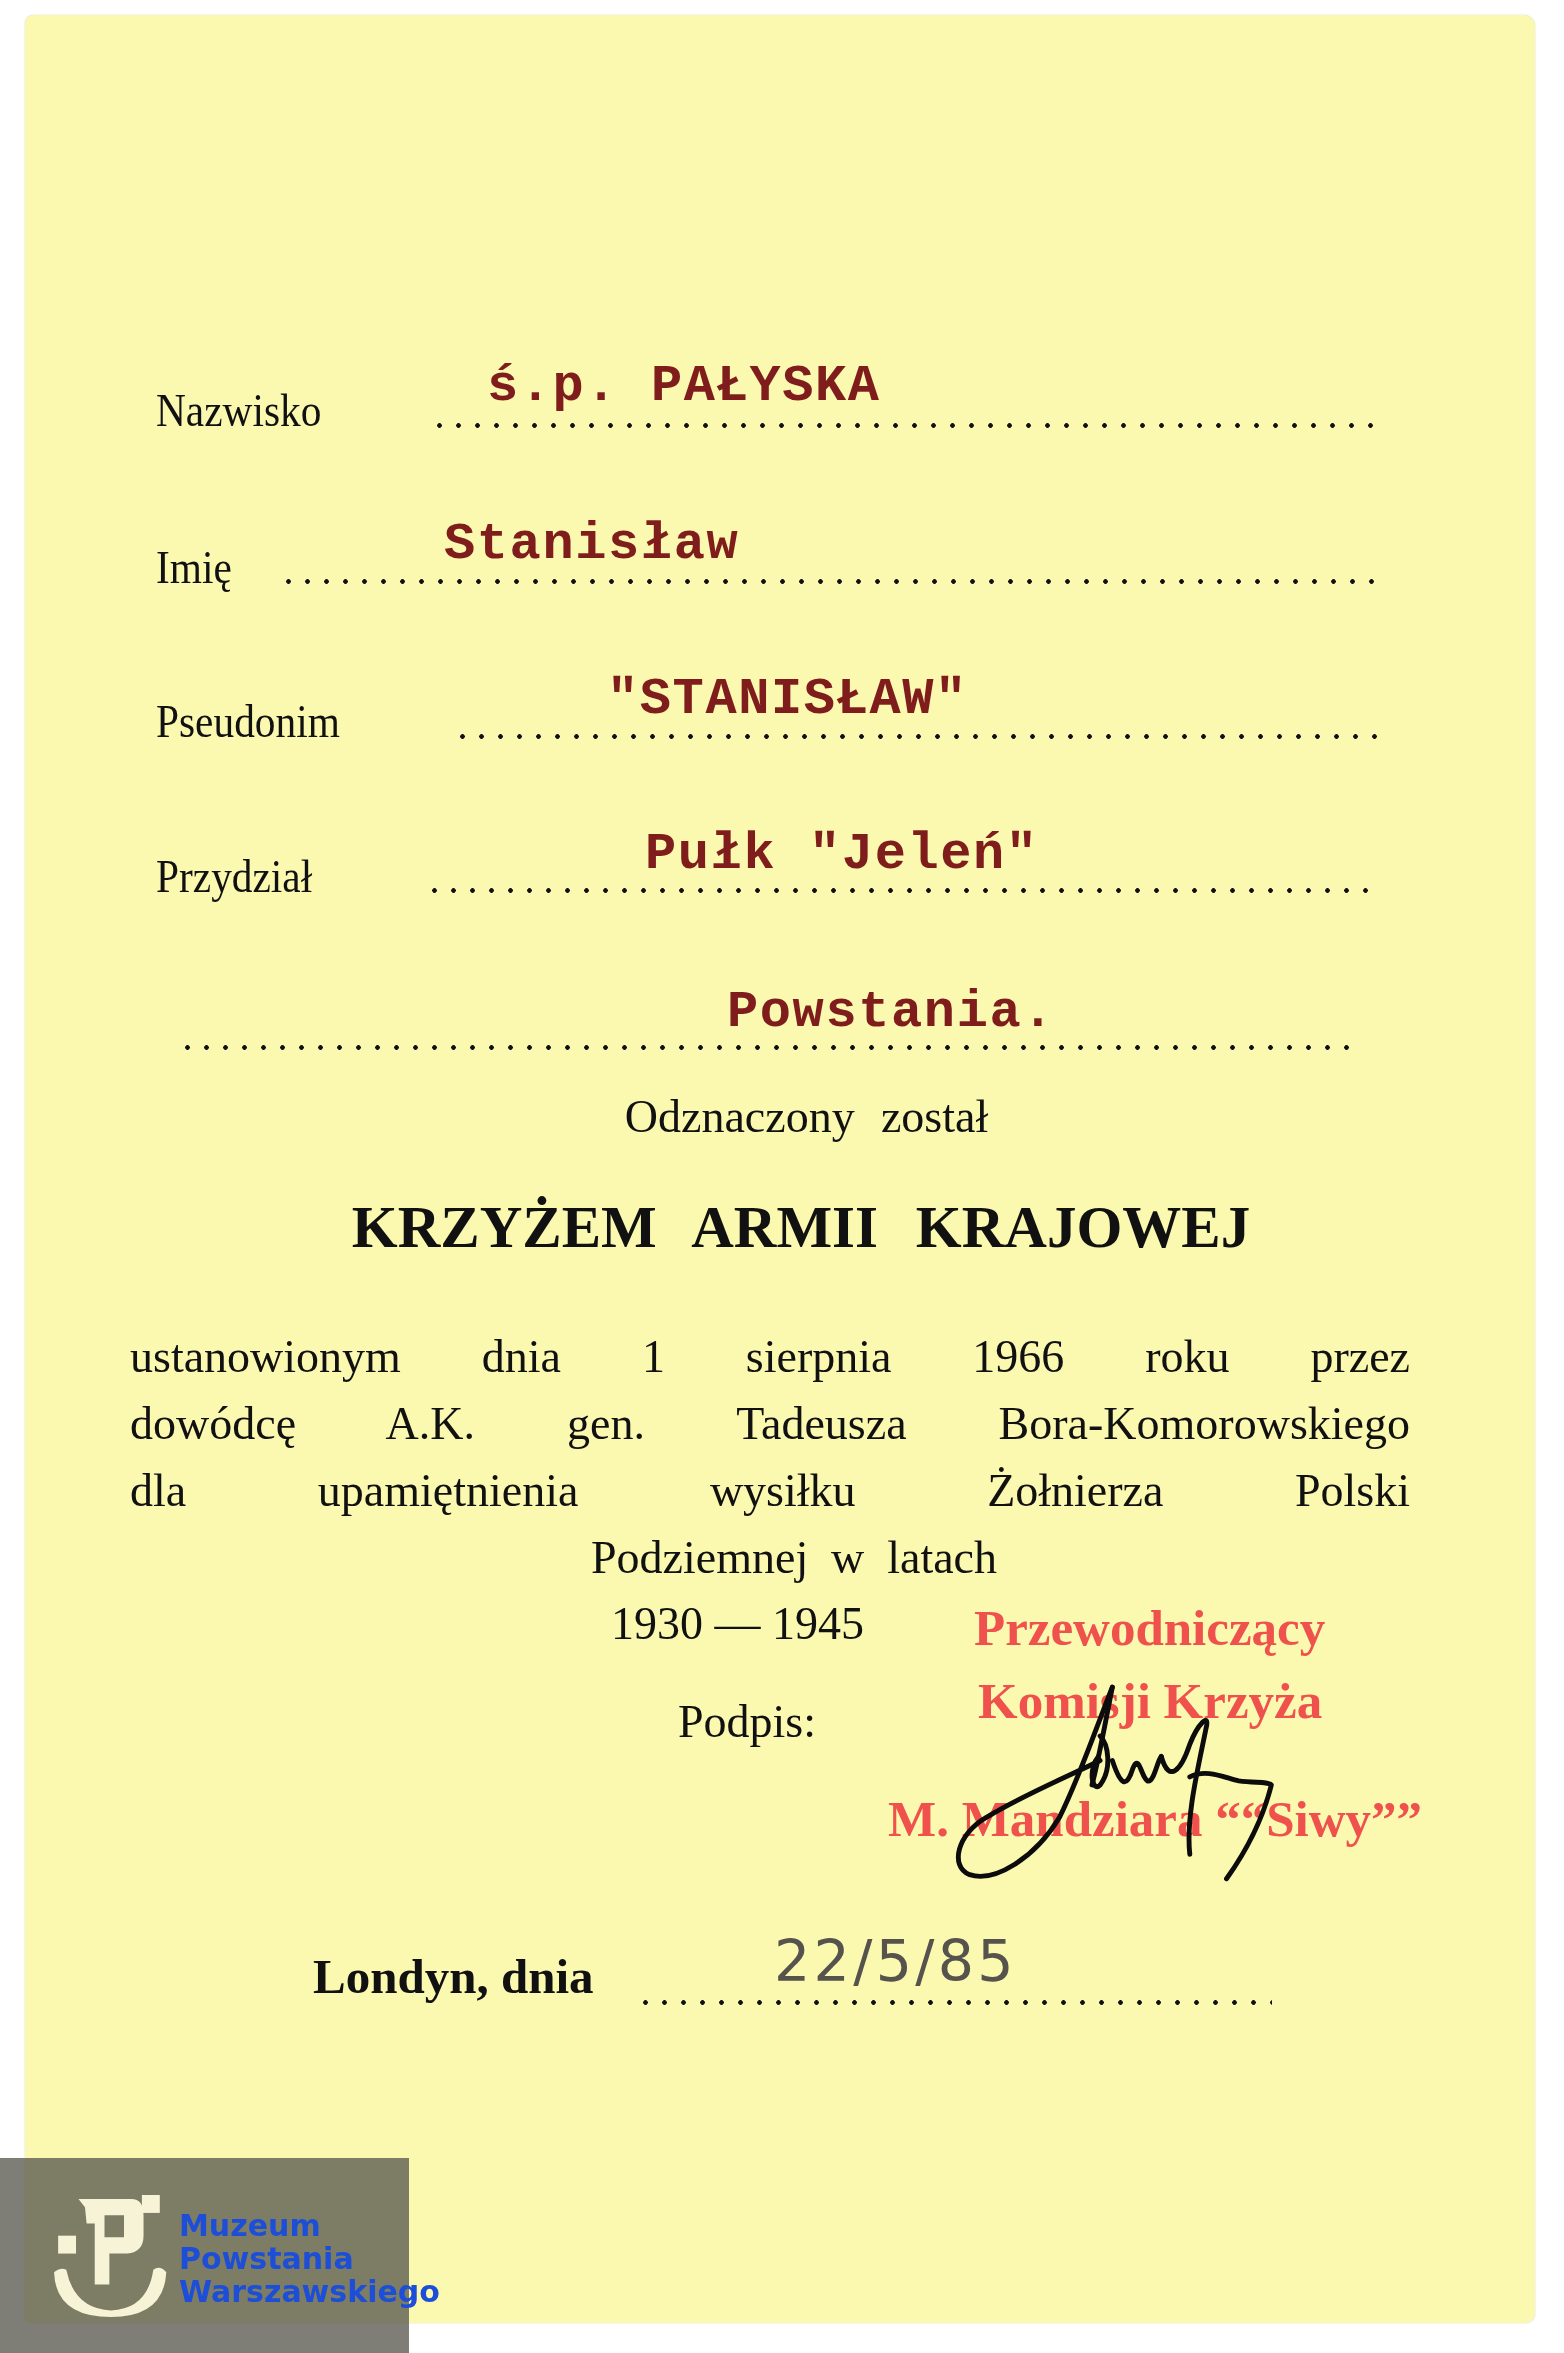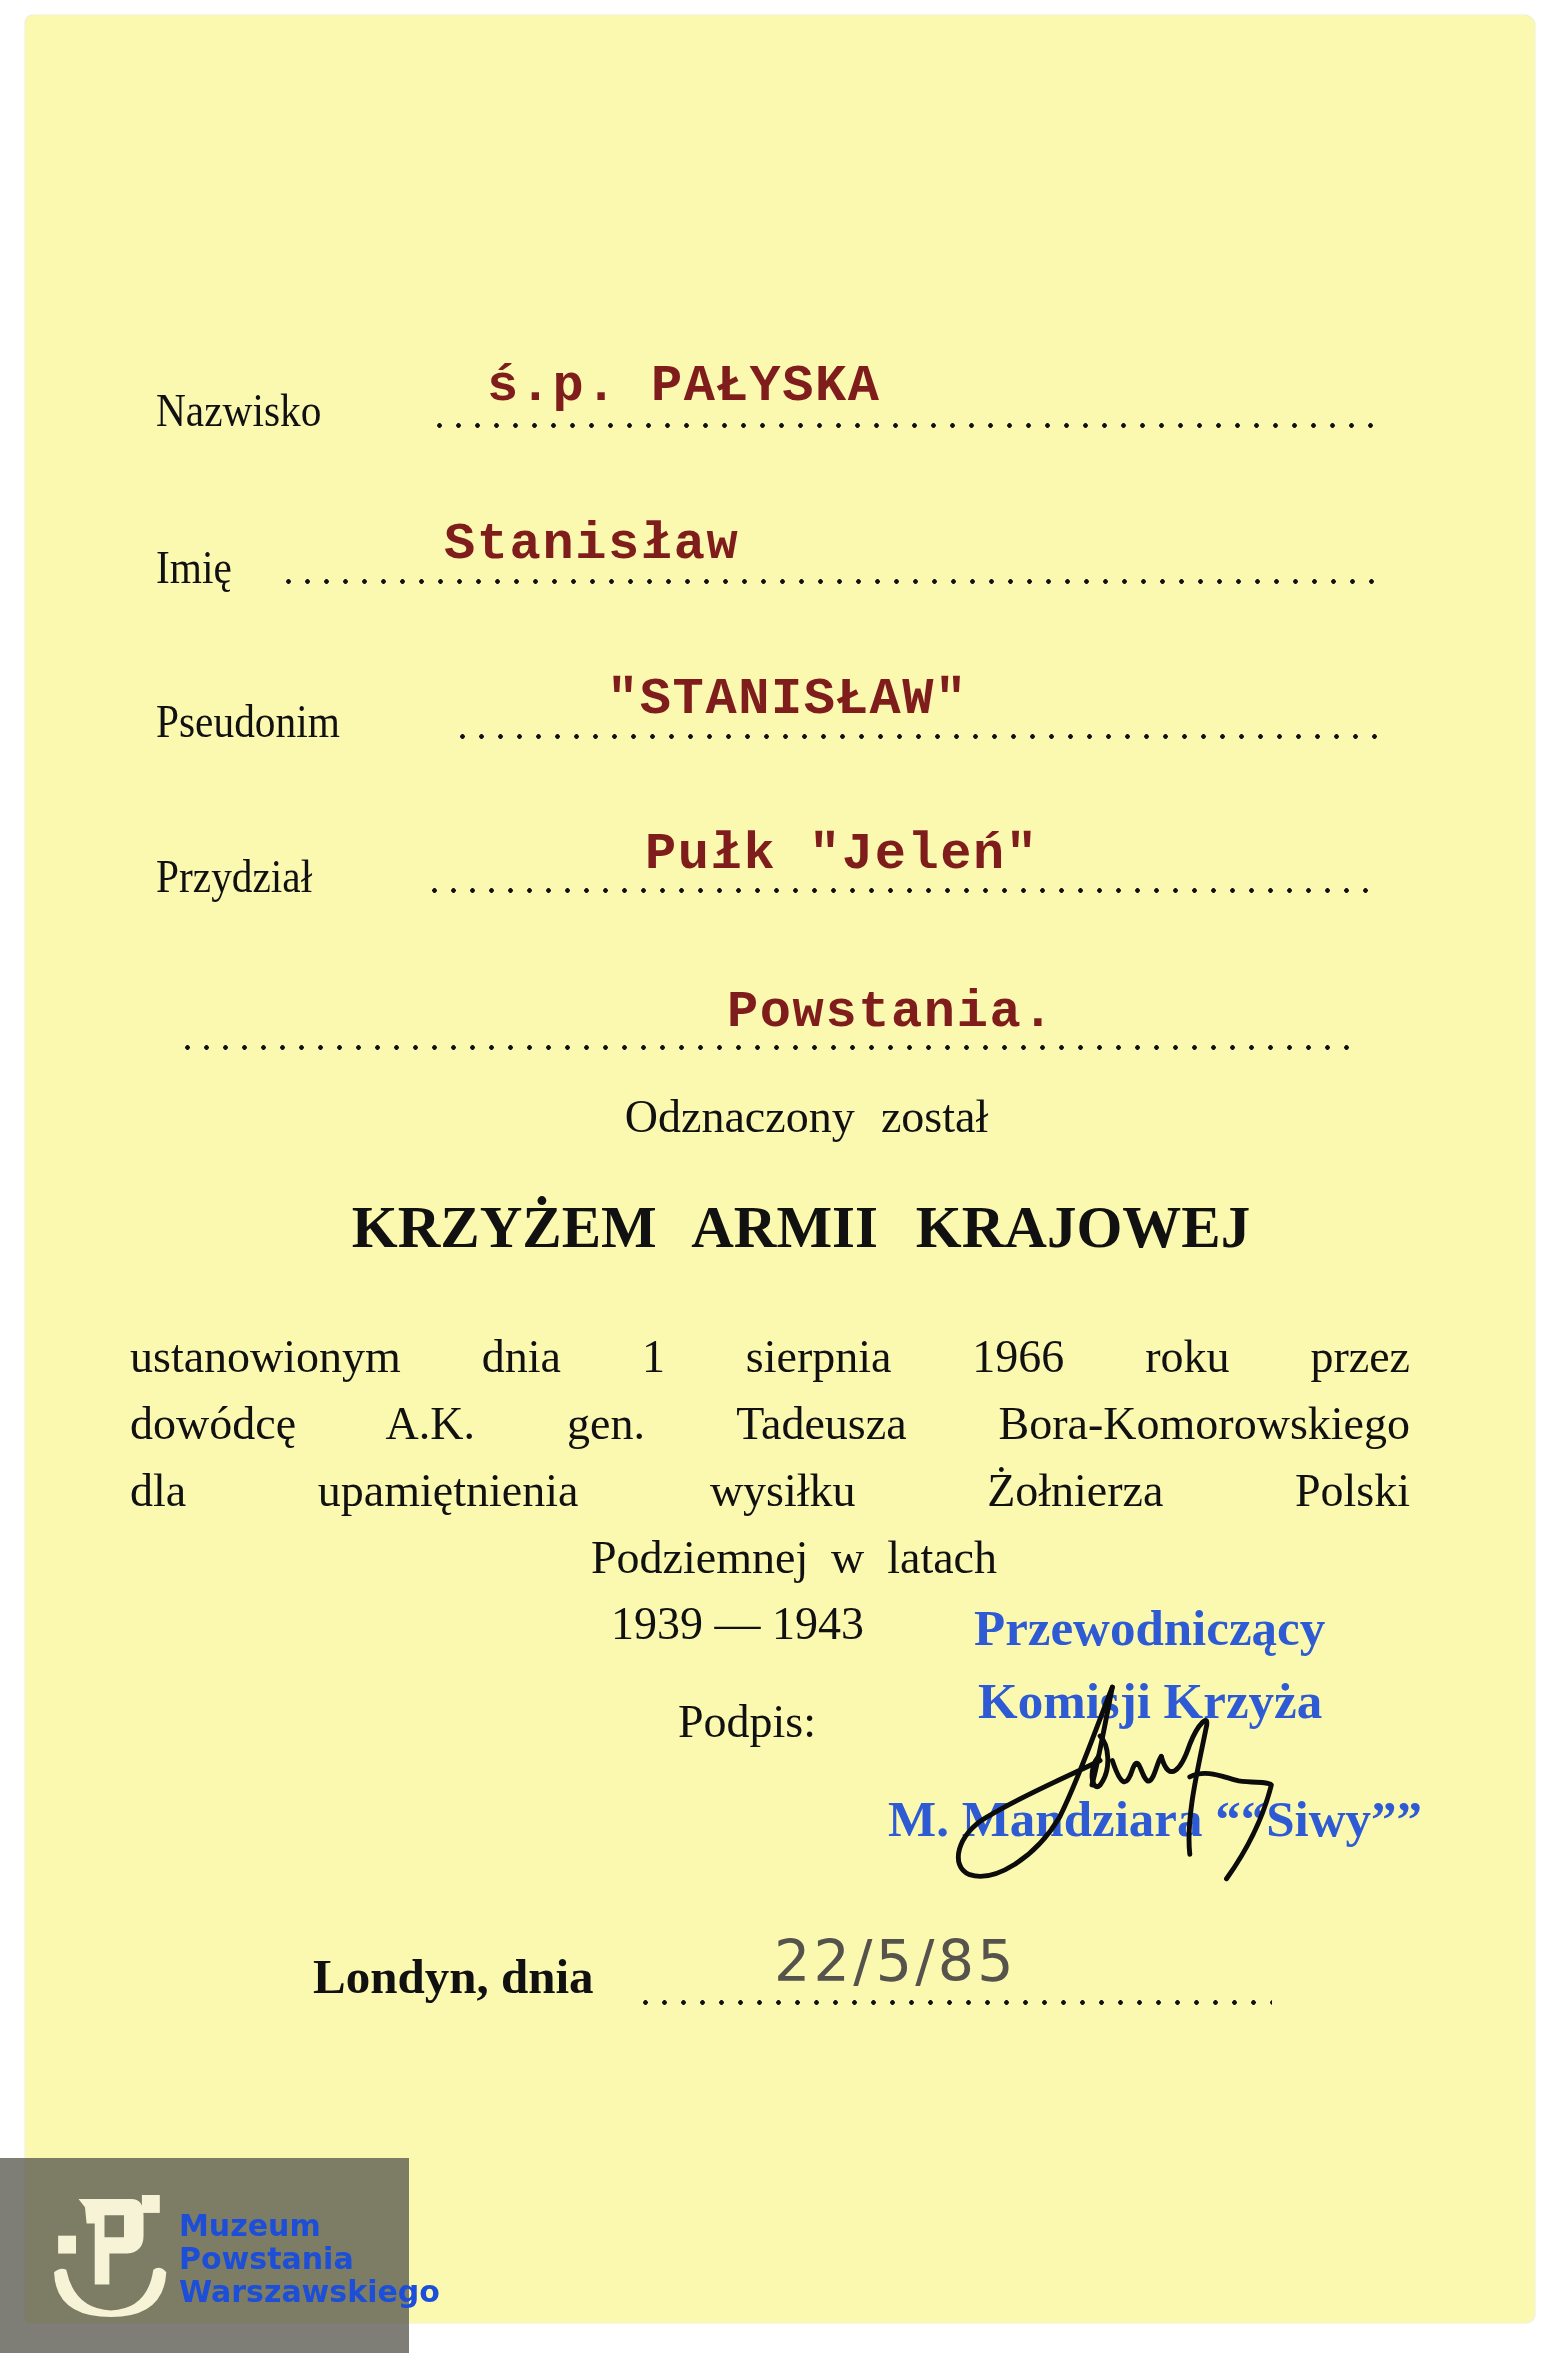--- a/index.html
+++ b/index.html
@@ -66,7 +66,7 @@
 <div class="abs serif" style="left:130px; width:1280px; top:1397px; font-size:46px; text-align:justify; text-align-last:justify;">dowódcę A.K. gen. Tadeusza Bora-Komorowskiego</div>
 <div class="abs serif" style="left:130px; width:1280px; top:1464px; font-size:46px; text-align:justify; text-align-last:justify;">dla upamiętnienia wysiłku Żołnierza Polski</div>
 <div class="abs serif center" style="left:0; width:1540px; top:1531px; font-size:46px; word-spacing:11.4px;">Podziemnej w latach</div>
-<div class="abs serif" style="left:611px; top:1597px; font-size:46px;">1939 — 1943</div>
+<div class="abs serif" style="left:611px; top:1597px; font-size:46px;">1930 — 1945</div>
 
 <div class="abs serif" style="left:678px; top:1695px; font-size:46px;">Podpis:</div>
 <div class="abs stamp" style="left:974px; top:1599px;">Przewodniczący</div>

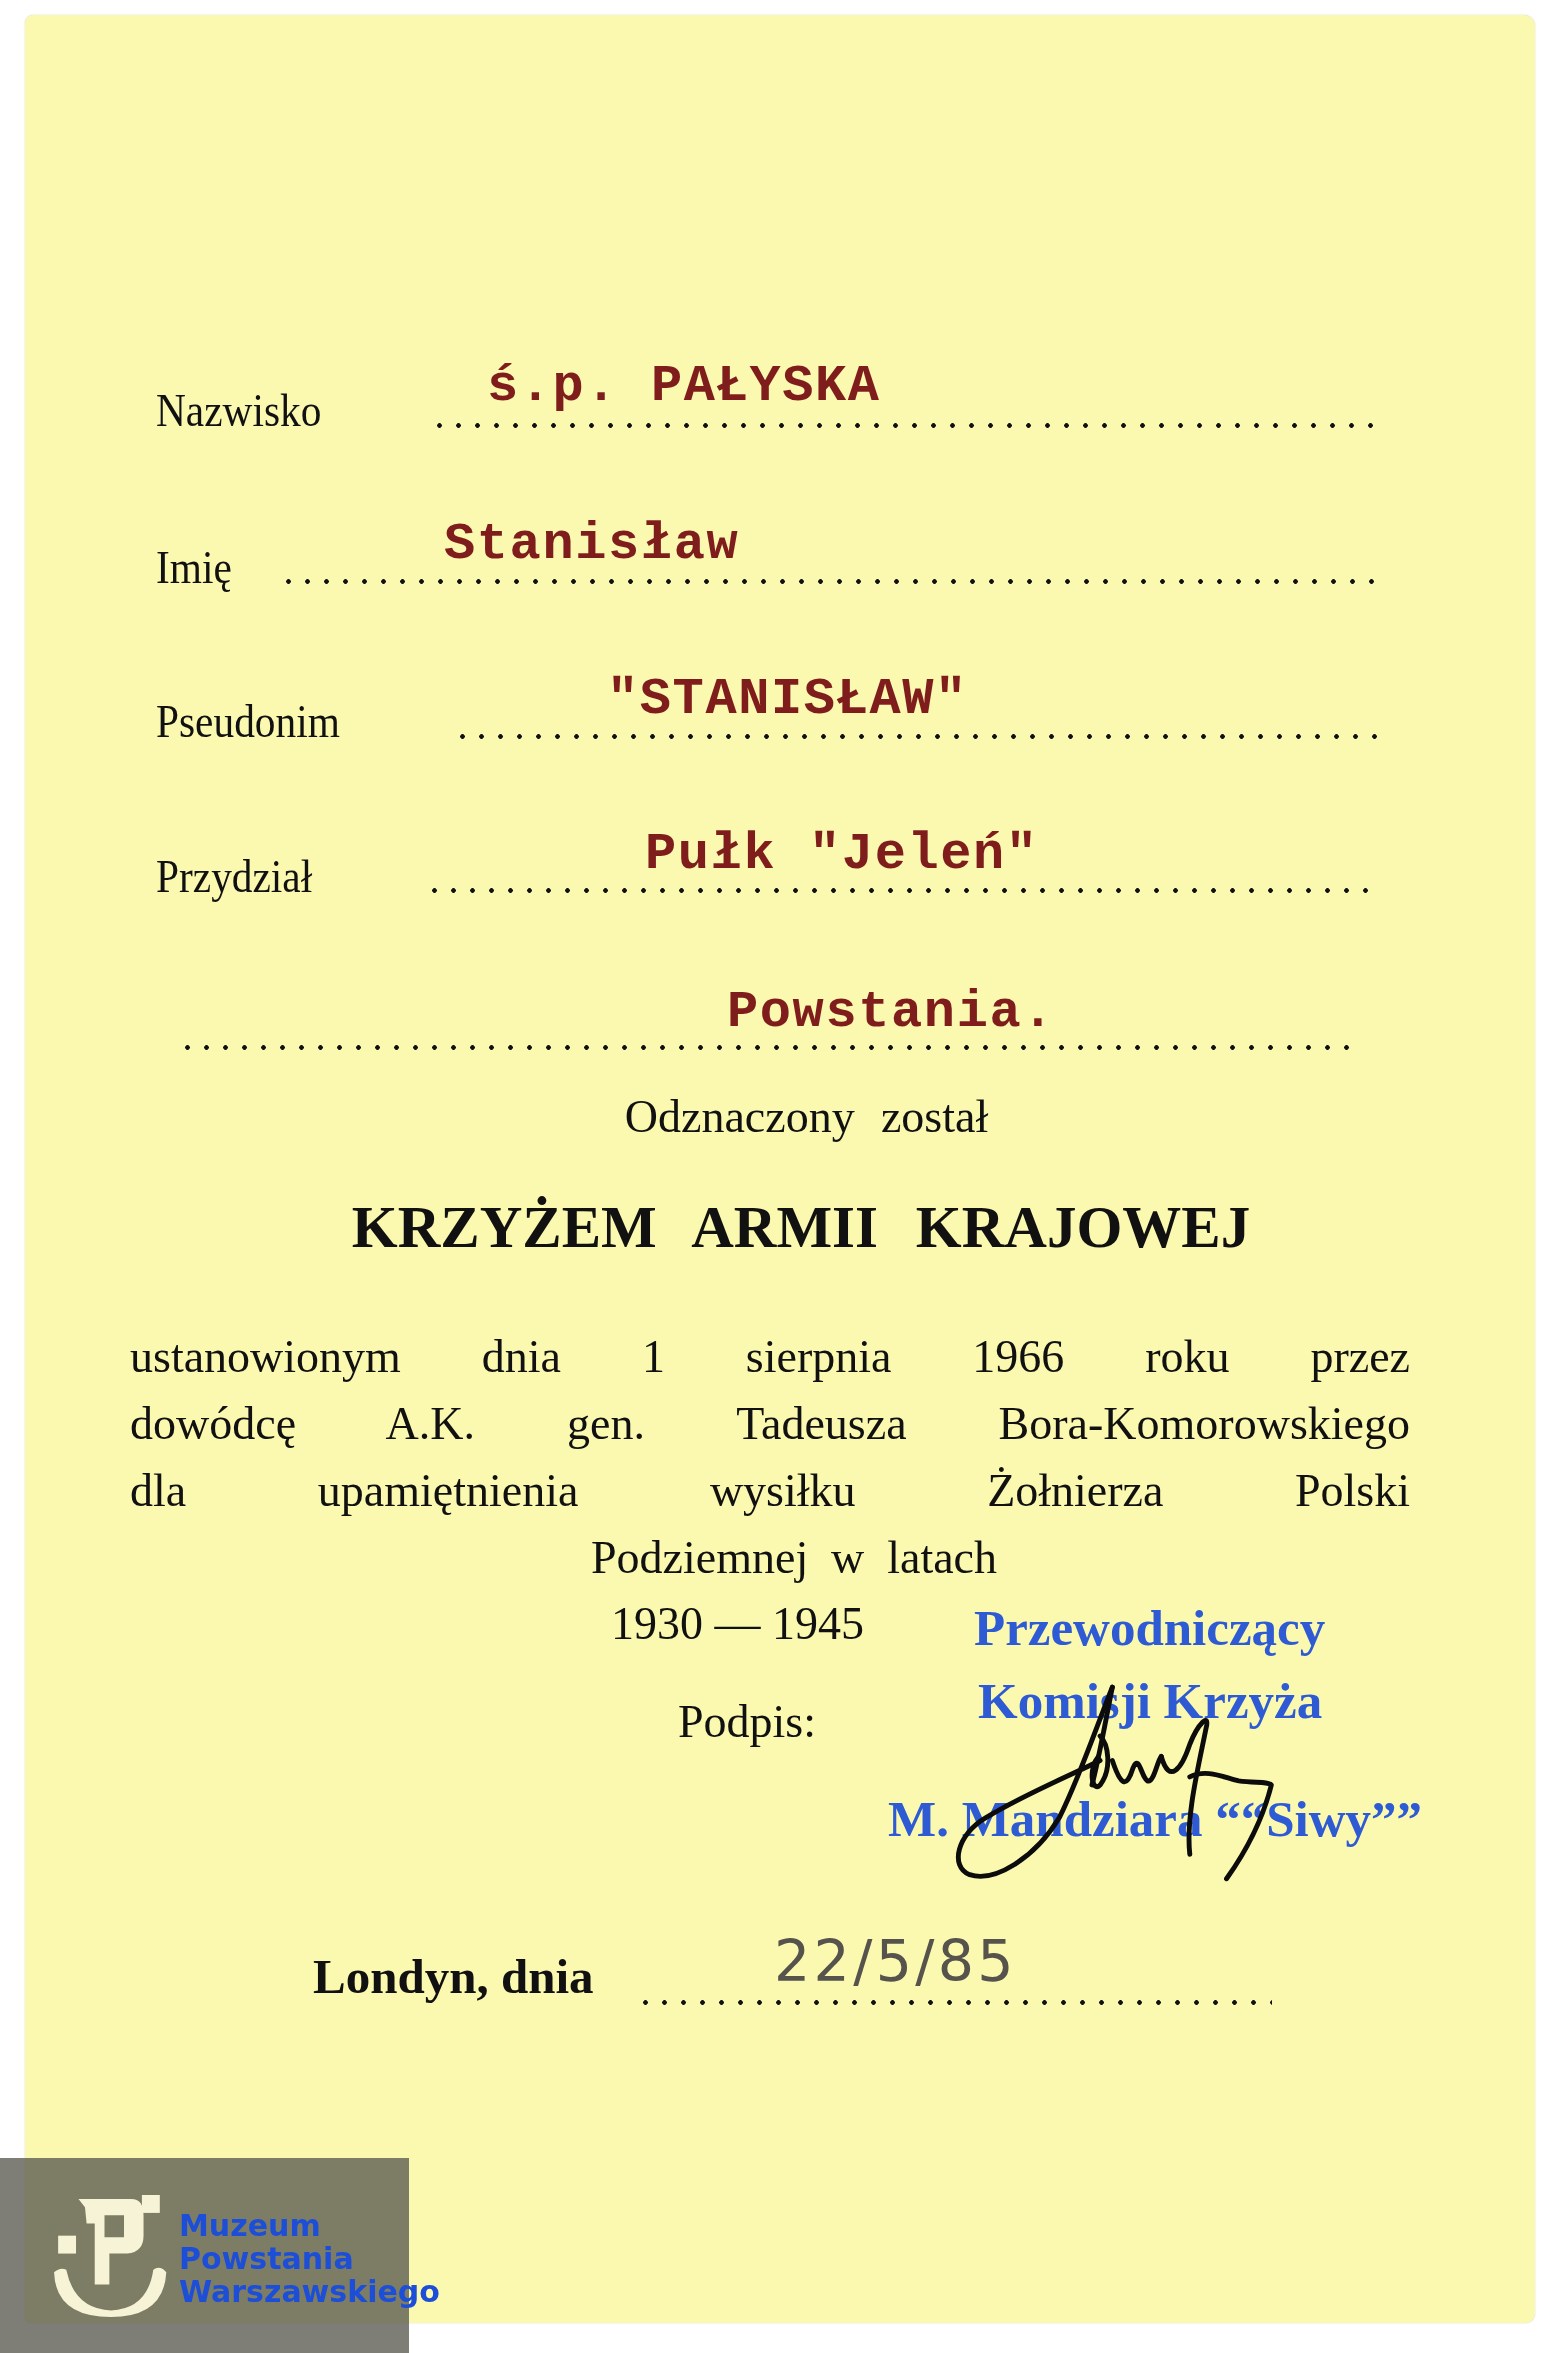--- a/index.html
+++ b/index.html
@@ -24,7 +24,7 @@
   }
   .value { font-size: 52px; }
   .center { text-align: center; padding-left: 24px; }
-  .stamp { font-family: "Liberation Serif", "DejaVu Serif", serif; color: #1d4ed8; font-size: 51px; font-weight: bold; opacity: 0.92; }
+  .stamp { font-family: "Liberation Serif", "DejaVu Serif", serif; color: #ef4444; font-size: 51px; font-weight: bold; opacity: 0.92; }
   .watermark {
     position: absolute; left: 0; top: 2158px; width: 409px; height: 196px;
     background: rgba(90,90,80,0.78);

